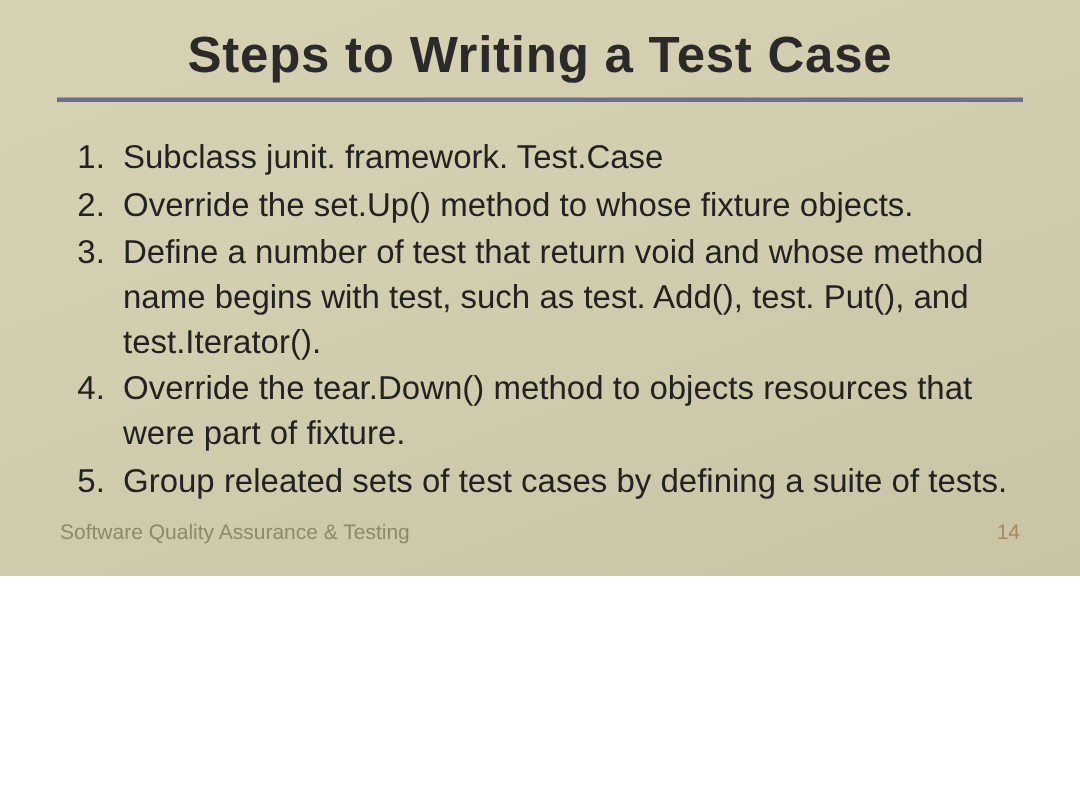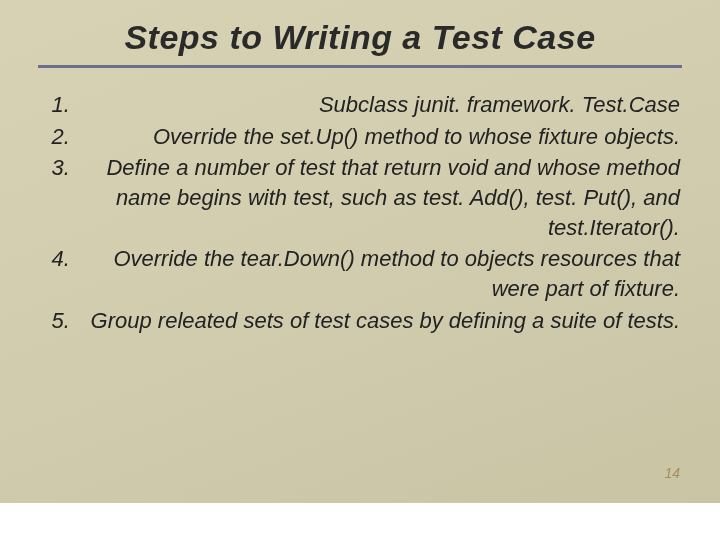--- a/index.html
+++ b/index.html
@@ -12,12 +12,11 @@
   }
   .slide {
     width: 720px;
-    height: 503px;
+    height: 384px;
     background: linear-gradient(160deg, #d7d2b3 0%, #d3ceb0 40%, #c9c4a4 100%);
     position: relative;
     box-sizing: border-box;
     padding: 18px 30px 0 30px;
-    font-style: italic;
   }
   .title {
     font-size: 34px;

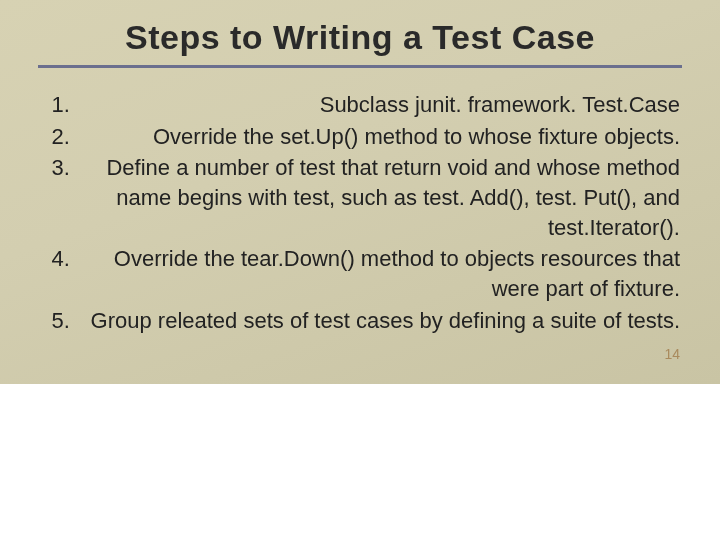--- a/index.html
+++ b/index.html
@@ -39,7 +39,6 @@
   .list li {
     margin-bottom: 2px;
     padding-left: 6px;
-    text-align: right;
   }
   .footer-left {
     position: absolute;

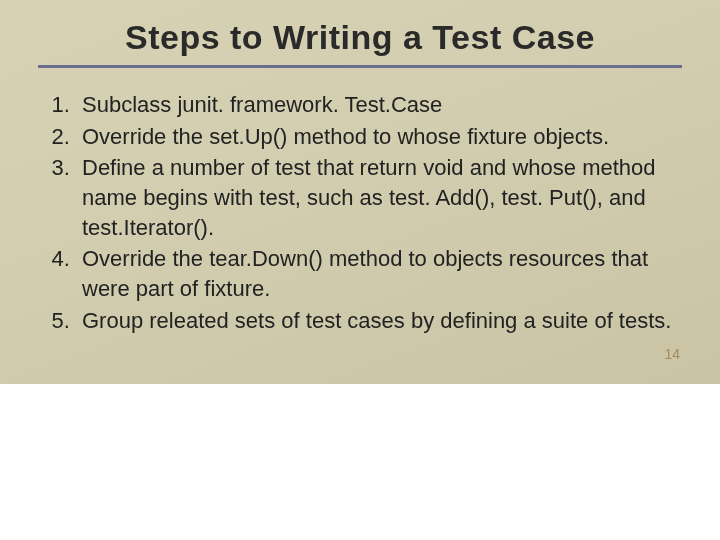--- a/index.html
+++ b/index.html
@@ -68,6 +68,7 @@
     <li>Override the tear.Down() method to objects resources that were part of fixture.</li>
     <li>Group releated sets of test cases by defining a suite of tests.</li>
   </ol>
+  <div class="footer-left">Software Quality Assurance &amp; Testing</div>
   <div class="footer-right">14</div>
 </div>
 

